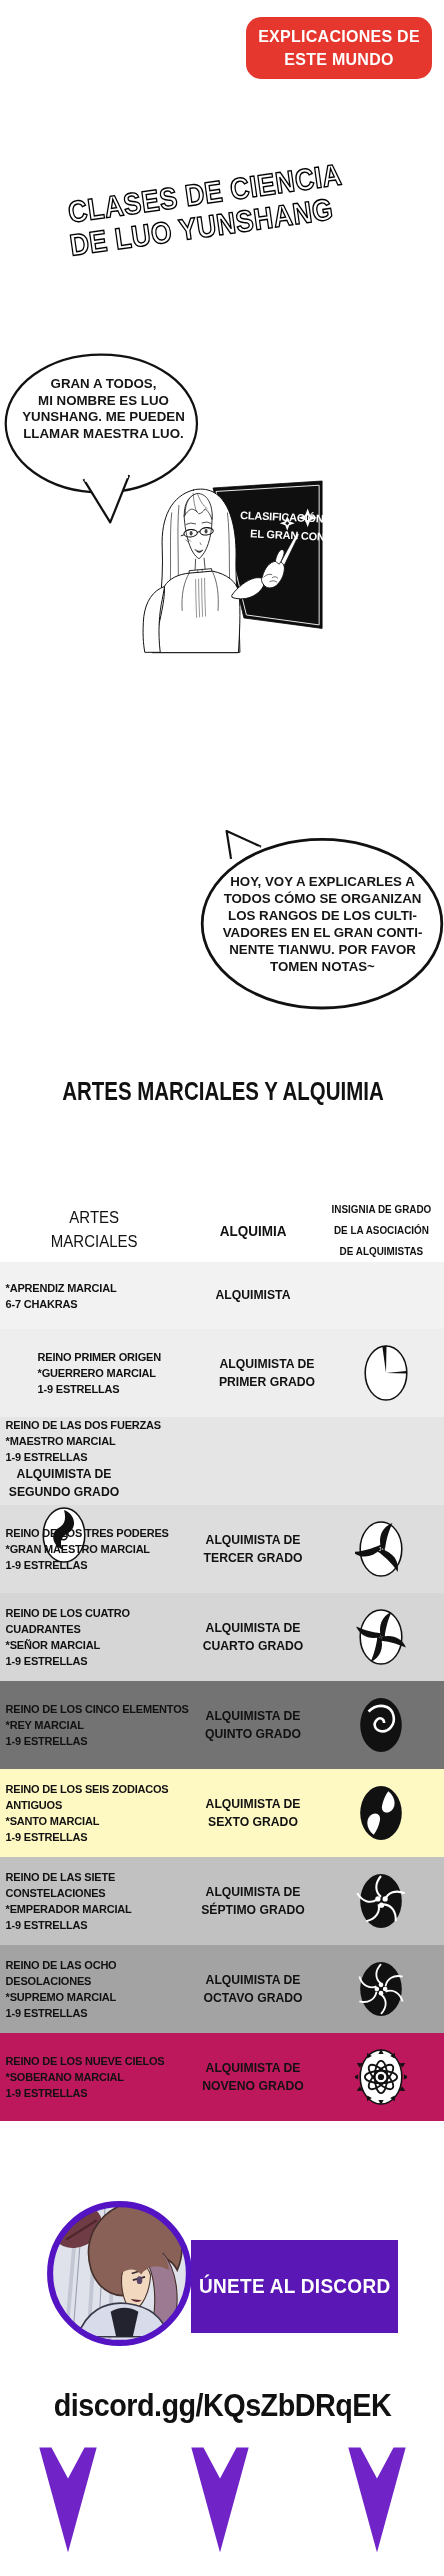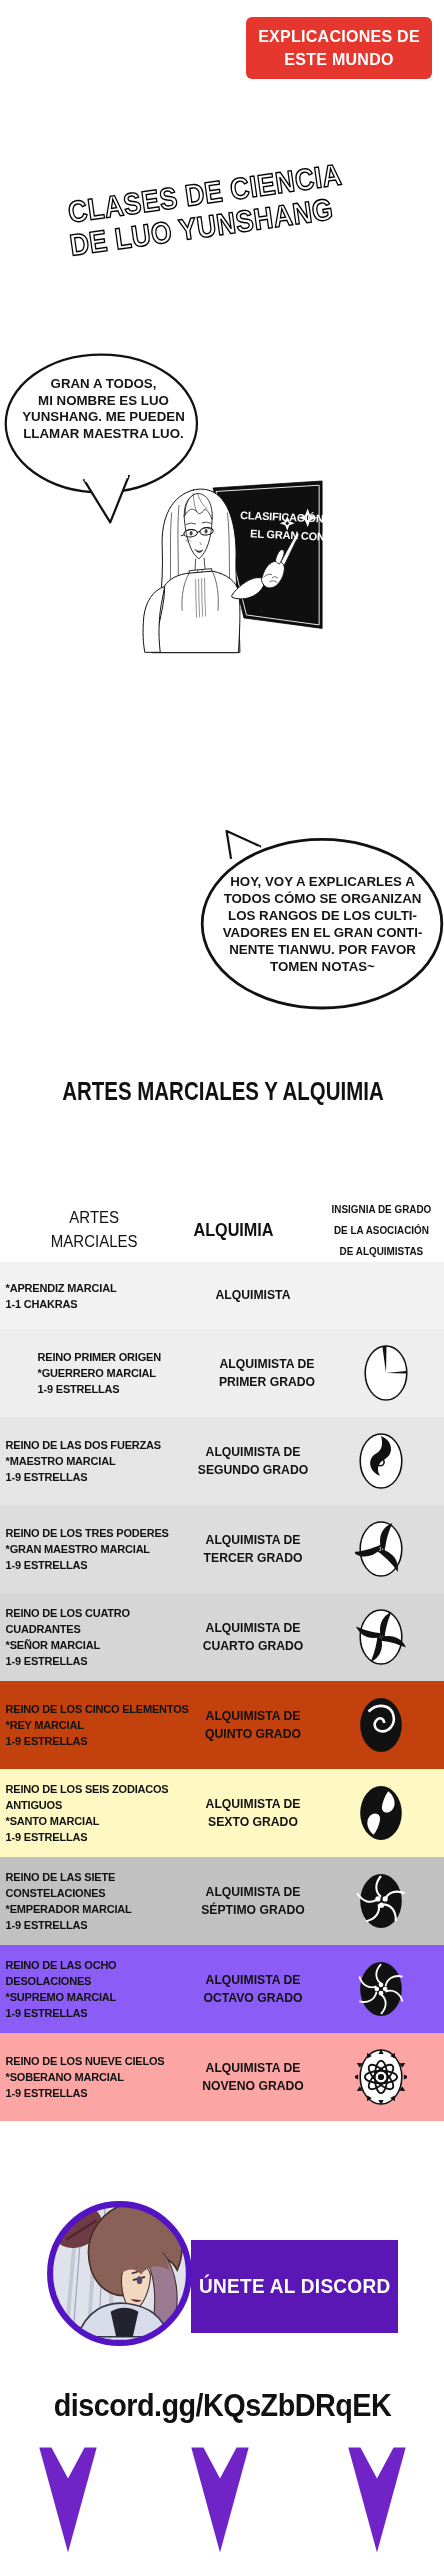--- a/index.html
+++ b/index.html
@@ -9,7 +9,7 @@
   .ml{white-space:pre-line;}
 
   
-  .badge{left:246px;top:16.7px;width:186px;height:62px;background:#e6372e;border-radius:6px;
+  .badge{left:246px;top:16.7px;width:186px;height:62px;background:#e6372e;border-radius:15px;
          display:flex;align-items:center;justify-content:center;}
   .badge-inner{color:#fff;font-weight:bold;font-size:17px;line-height:23px;text-align:center;
          transform:scaleX(.94);letter-spacing:0.3px;}

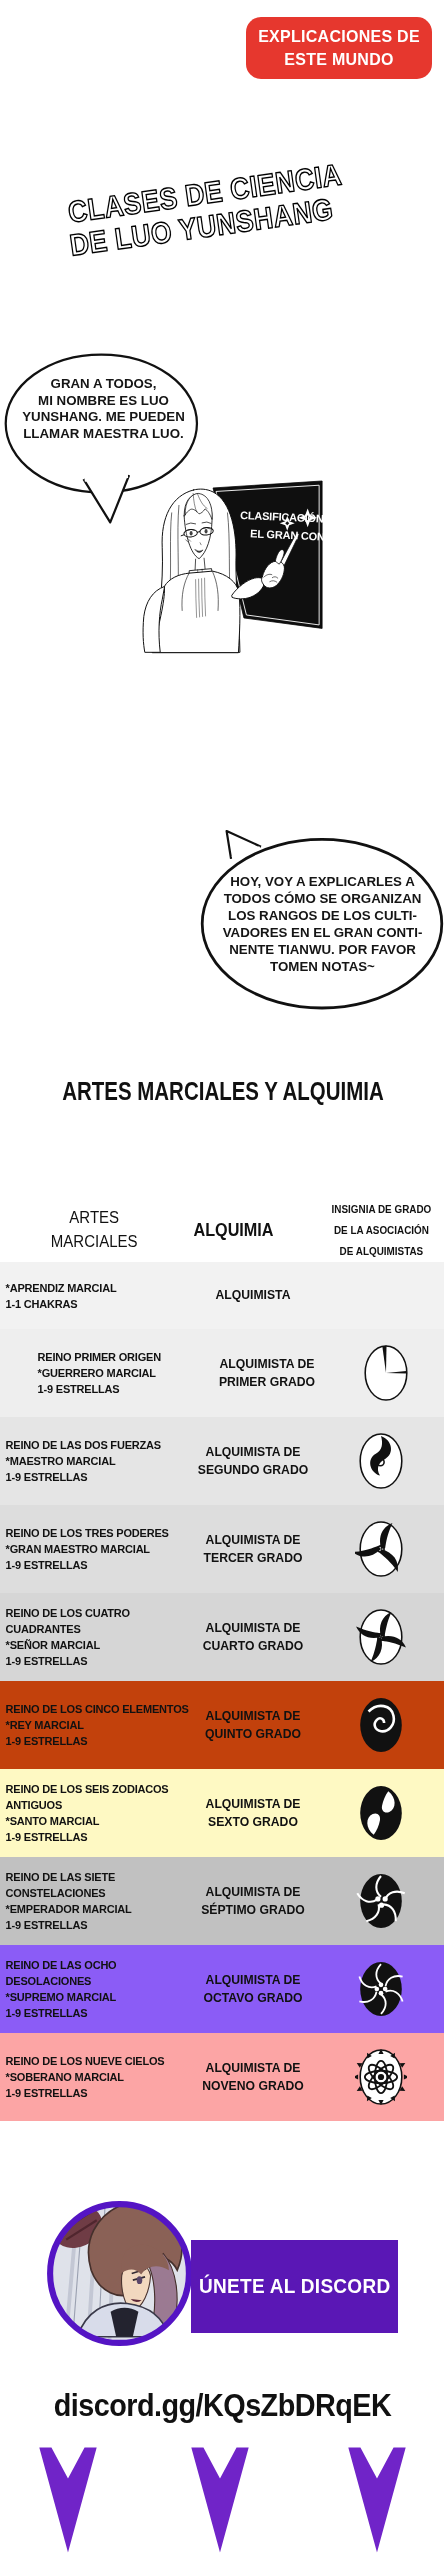--- a/index.html
+++ b/index.html
@@ -37,8 +37,8 @@
   .guide-head{left:0;top:1198px;width:445px;height:64px;display:flex;}
   .gh-c1{width:189px;display:flex;align-items:center;justify-content:center;text-align:center;
          font-weight:normal;font-size:16.7px;line-height:24.4px;}
-  .gh-c2{width:128px;display:flex;align-items:center;
-         font-weight:bold;font-size:18px;}
+  .gh-c2{width:128px;display:flex;align-items:center;justify-content:center;
+         font-weight:bold;font-size:15px;}
   .gh-c3{width:128px;display:flex;align-items:center;justify-content:center;text-align:center;
          font-weight:bold;font-size:11px;line-height:21px;}
   .gh-c1 span,.gh-c2 span,.gh-c3 span{display:inline-block;transform:scaleX(.9);}

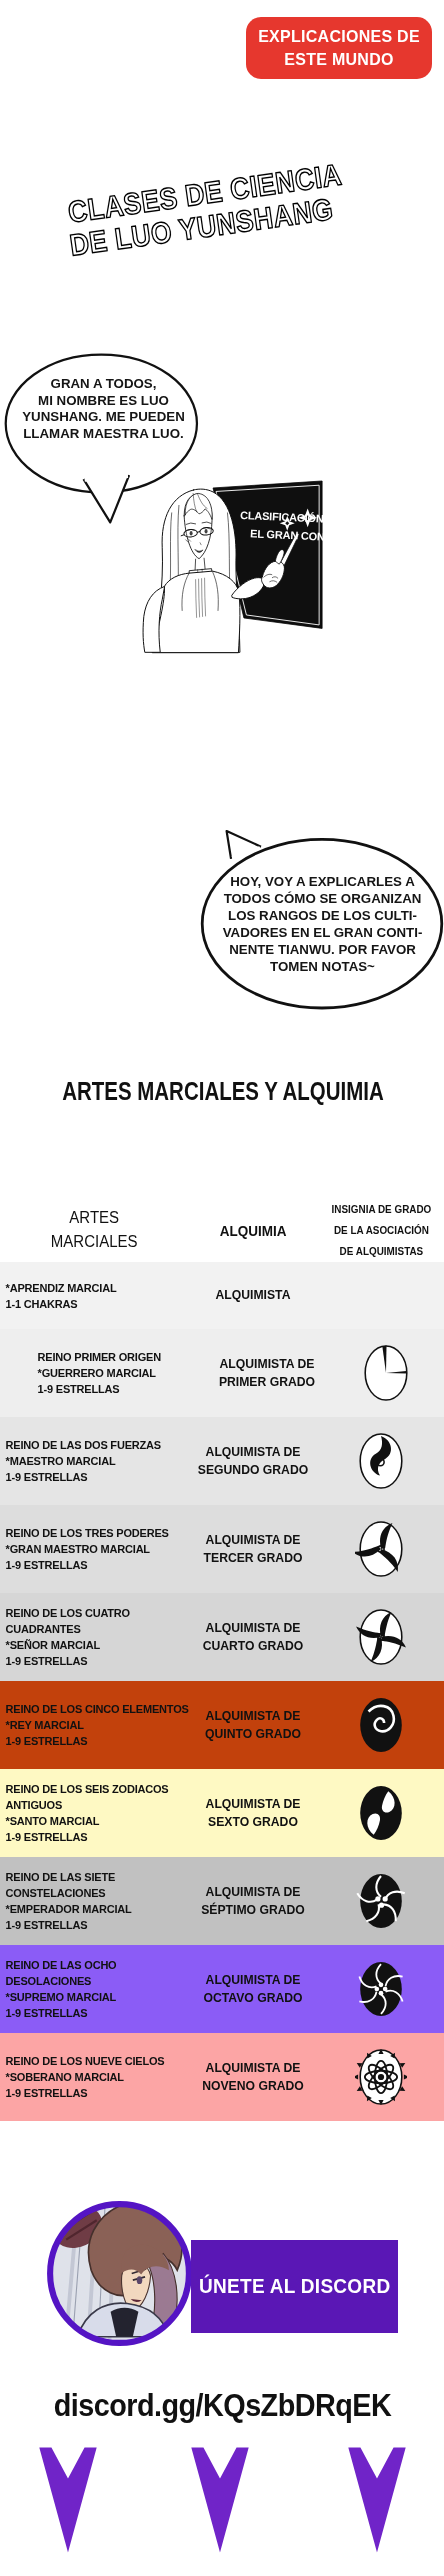--- a/index.html
+++ b/index.html
@@ -183,7 +183,7 @@
 
   <div class="guide-row first">
     <div class="gr-c1 ml">*APRENDIZ MARCIAL
-1-1 CHAKRAS</div>
+6-7 CHAKRAS</div>
     <div class="gr-c2 ml">ALQUIMISTA</div>
     <div class="gr-c3"></div>
   </div>

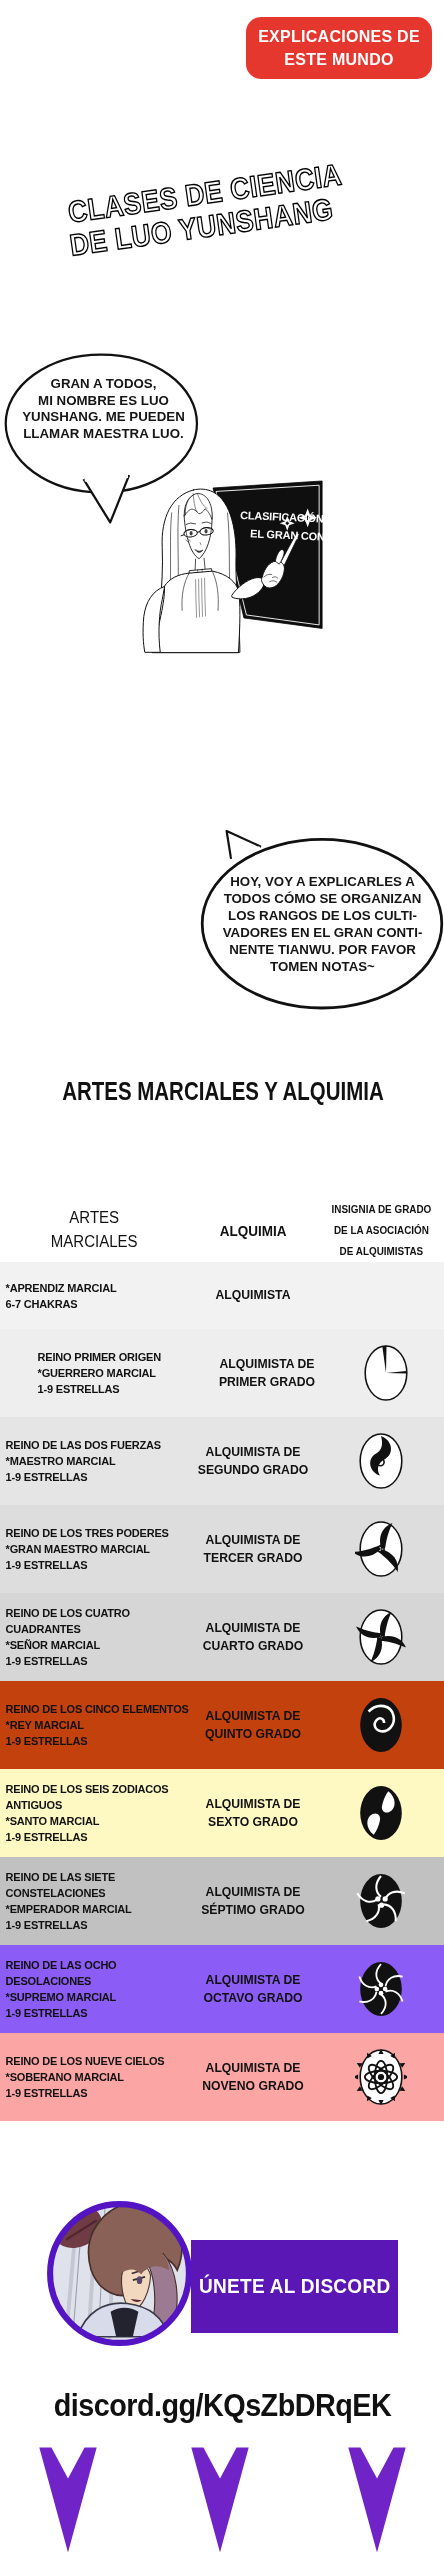--- a/index.html
+++ b/index.html
@@ -47,7 +47,7 @@
   .guide-row.first{height:67px;}
   .guide-row:nth-child(1){background:#f2f2f2;}
   .guide-row:nth-child(2){background:#eeeeee;padding-left:32px;}
-  .guide-row:nth-child(3){background:#e5e5e5;}
+  .guide-row:nth-child(3){background:#e5e5e5;flex-direction:column;}
   .guide-row:nth-child(4){background:#dddddd;}
   .guide-row:nth-child(5){background:#d6d6d6;}
   .guide-row:nth-child(6){background:#c2410c;}

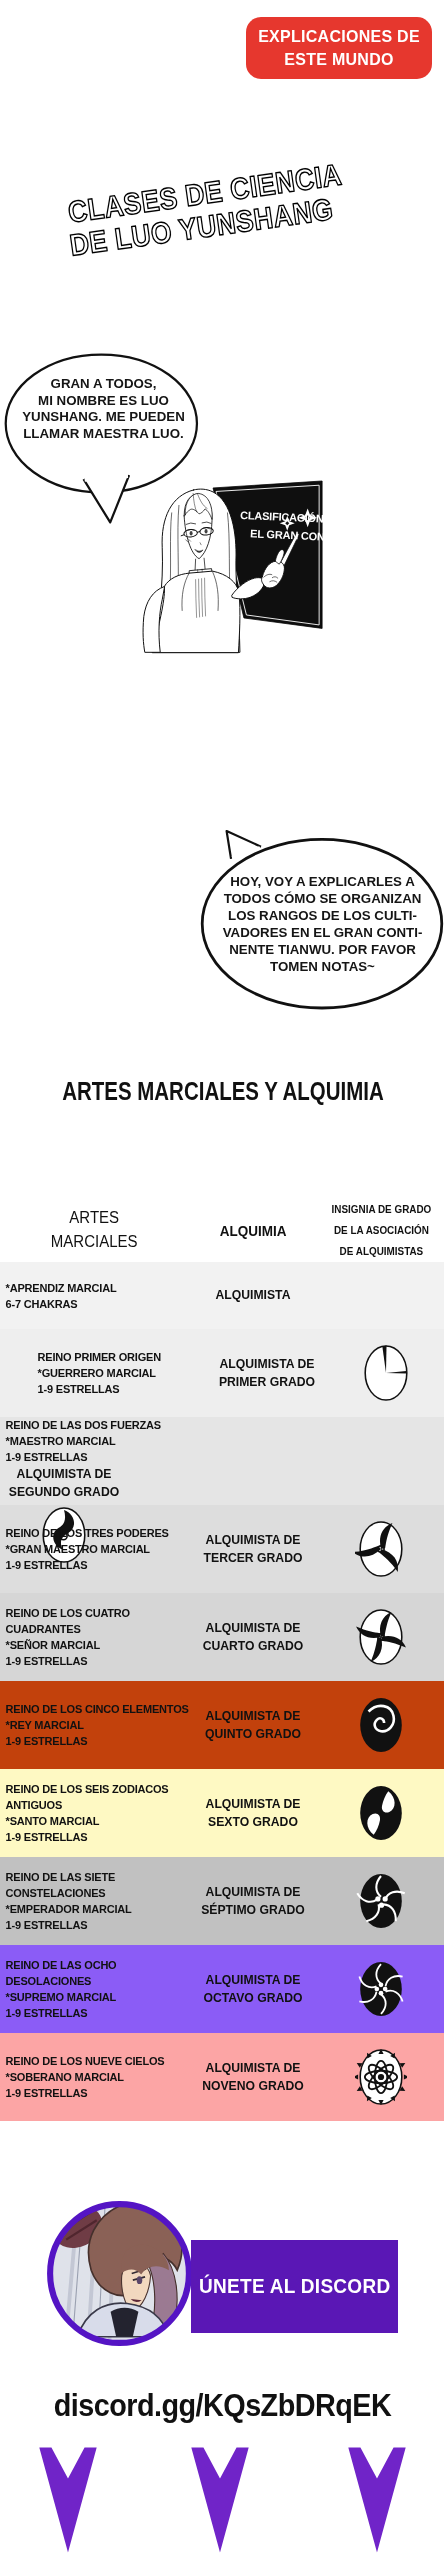--- a/index.html
+++ b/index.html
@@ -50,7 +50,7 @@
   .guide-row:nth-child(3){background:#e5e5e5;flex-direction:column;}
   .guide-row:nth-child(4){background:#dddddd;}
   .guide-row:nth-child(5){background:#d6d6d6;}
-  .guide-row:nth-child(6){background:#c2410c;}
+  .guide-row:nth-child(6){background:#737373;}
   .guide-row:nth-child(7){background:#fef9c3;}
   .guide-row:nth-child(8){background:#c1c1c1;}
   .guide-row:nth-child(9){background:#8b5cf6;}

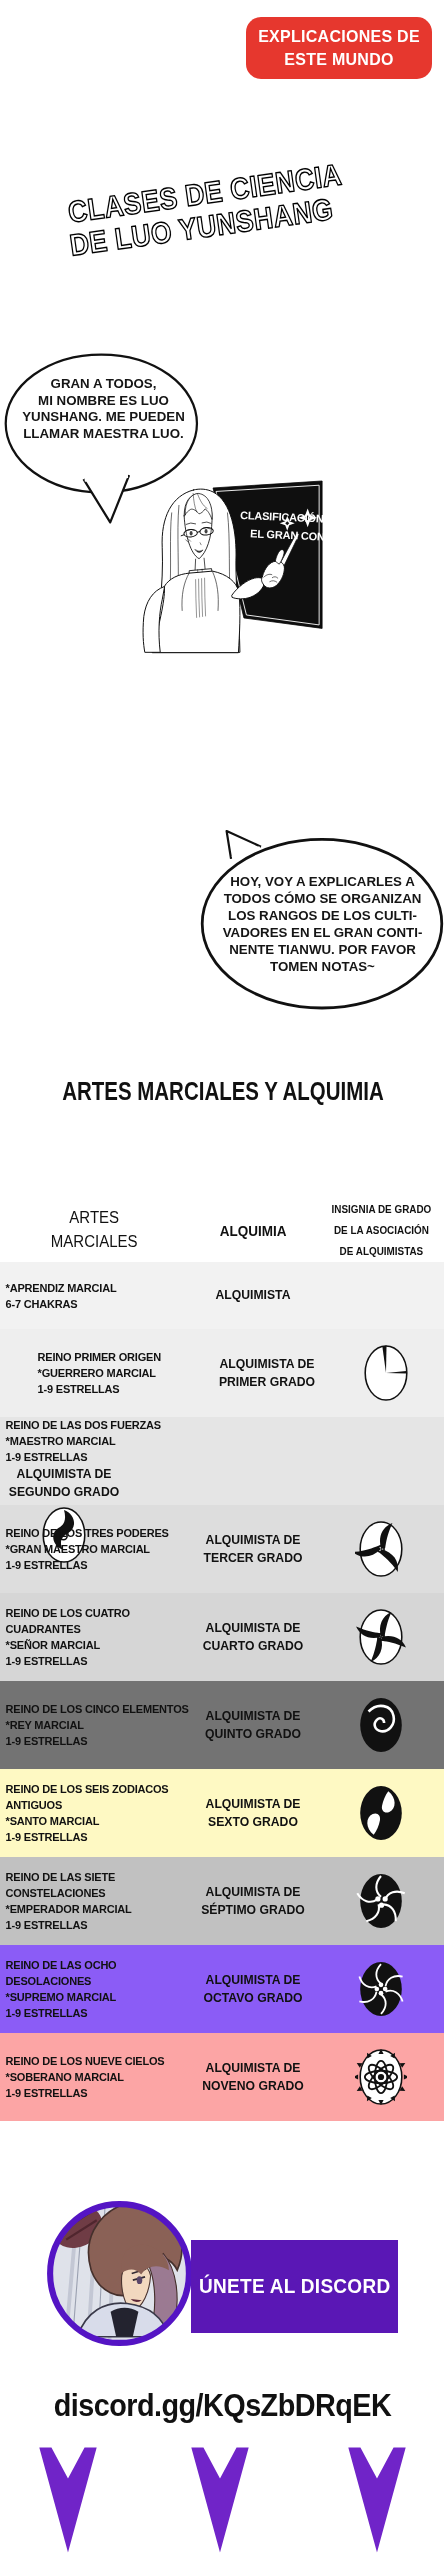--- a/index.html
+++ b/index.html
@@ -53,7 +53,7 @@
   .guide-row:nth-child(6){background:#737373;}
   .guide-row:nth-child(7){background:#fef9c3;}
   .guide-row:nth-child(8){background:#c1c1c1;}
-  .guide-row:nth-child(9){background:#8b5cf6;}
+  .guide-row:nth-child(9){background:#a3a3a3;}
   .guide-row:nth-child(10){background:#fca5a5;}
   .gr-c1{width:189px;display:flex;align-items:center;padding-left:5.6px;box-sizing:border-box;
          font-weight:bold;font-size:11px;line-height:16px;letter-spacing:-0.2px;}

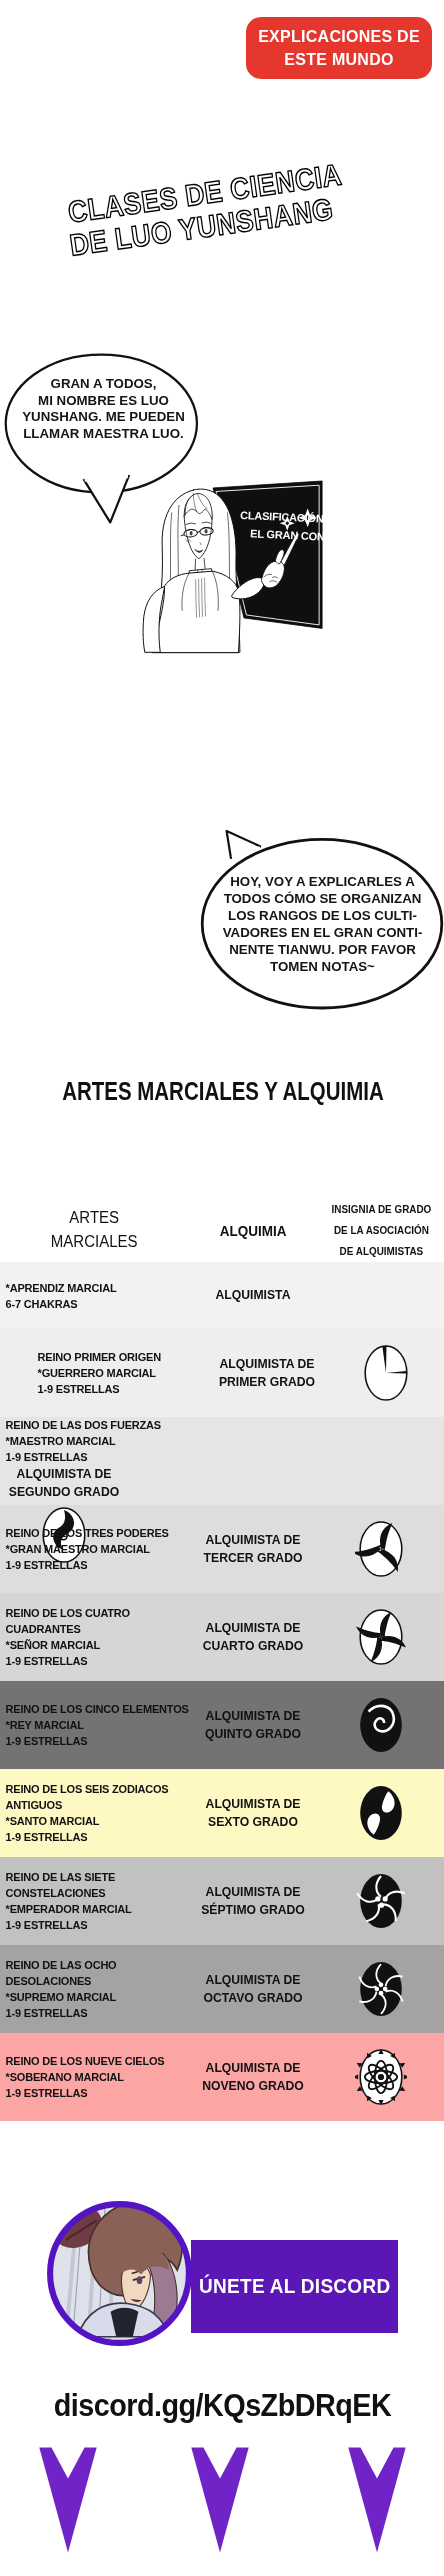--- a/index.html
+++ b/index.html
@@ -54,7 +54,7 @@
   .guide-row:nth-child(7){background:#fef9c3;}
   .guide-row:nth-child(8){background:#c1c1c1;}
   .guide-row:nth-child(9){background:#a3a3a3;}
-  .guide-row:nth-child(10){background:#fca5a5;}
+  .guide-row:nth-child(10){background:#be185d;}
   .gr-c1{width:189px;display:flex;align-items:center;padding-left:5.6px;box-sizing:border-box;
          font-weight:bold;font-size:11px;line-height:16px;letter-spacing:-0.2px;}
   .gr-c2{width:128px;display:flex;align-items:center;justify-content:center;text-align:center;

